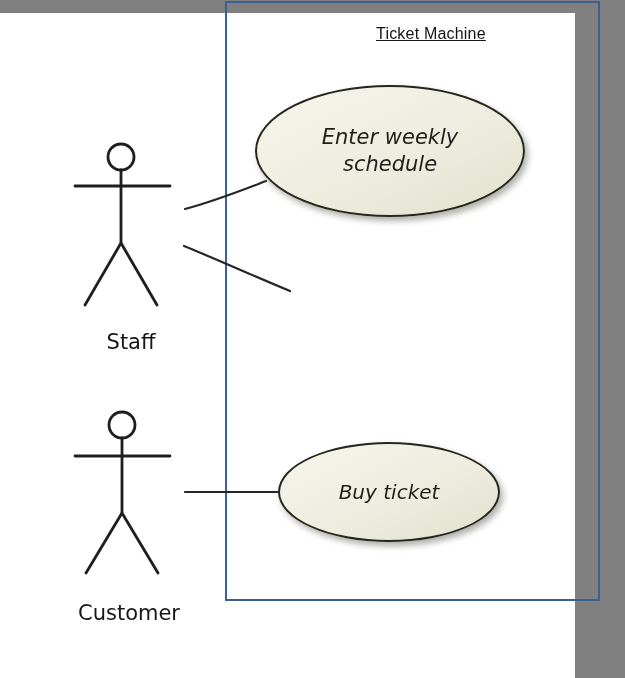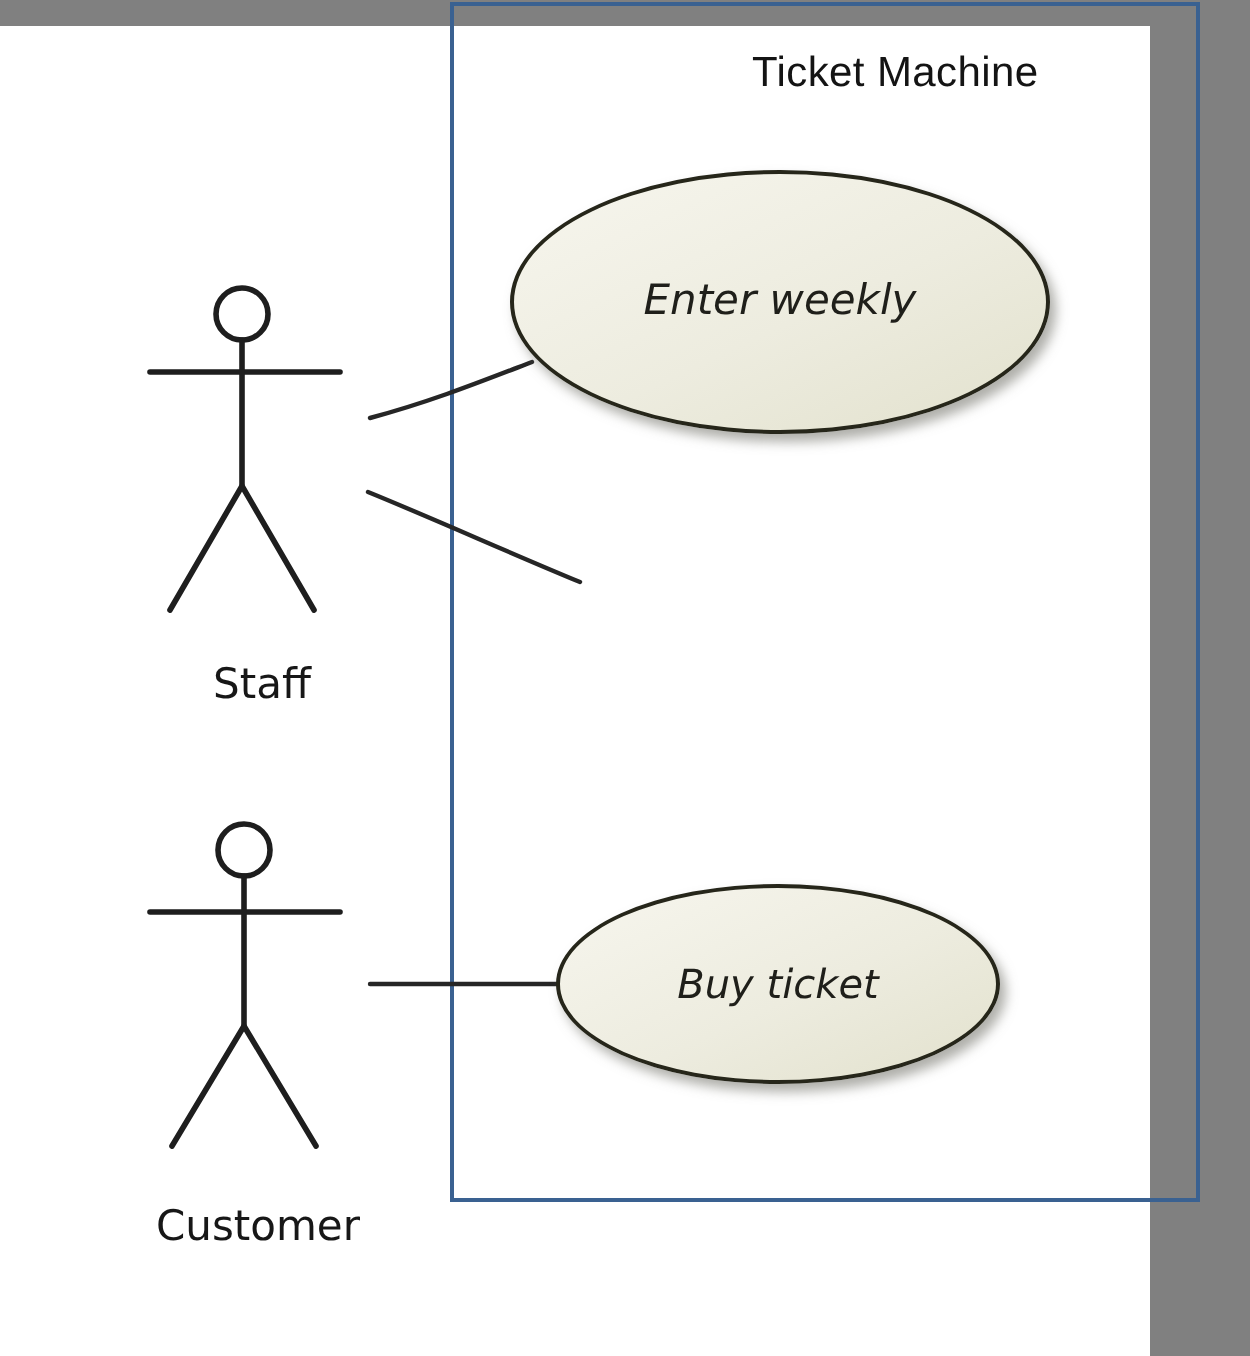--- a/index.html
+++ b/index.html
@@ -18,7 +18,7 @@
   
   .sys-title{
     position:absolute;left:376px;top:25px;z-index:5;
-    font-size:21px;color:#141414;letter-spacing:0.2px;white-space:nowrap;
+    font-size:16px;color:#141414;letter-spacing:0.2px;white-space:nowrap;text-decoration:underline;
   }
   
   .draw{position:absolute;left:0;top:0;width:625px;height:678px;z-index:3;}

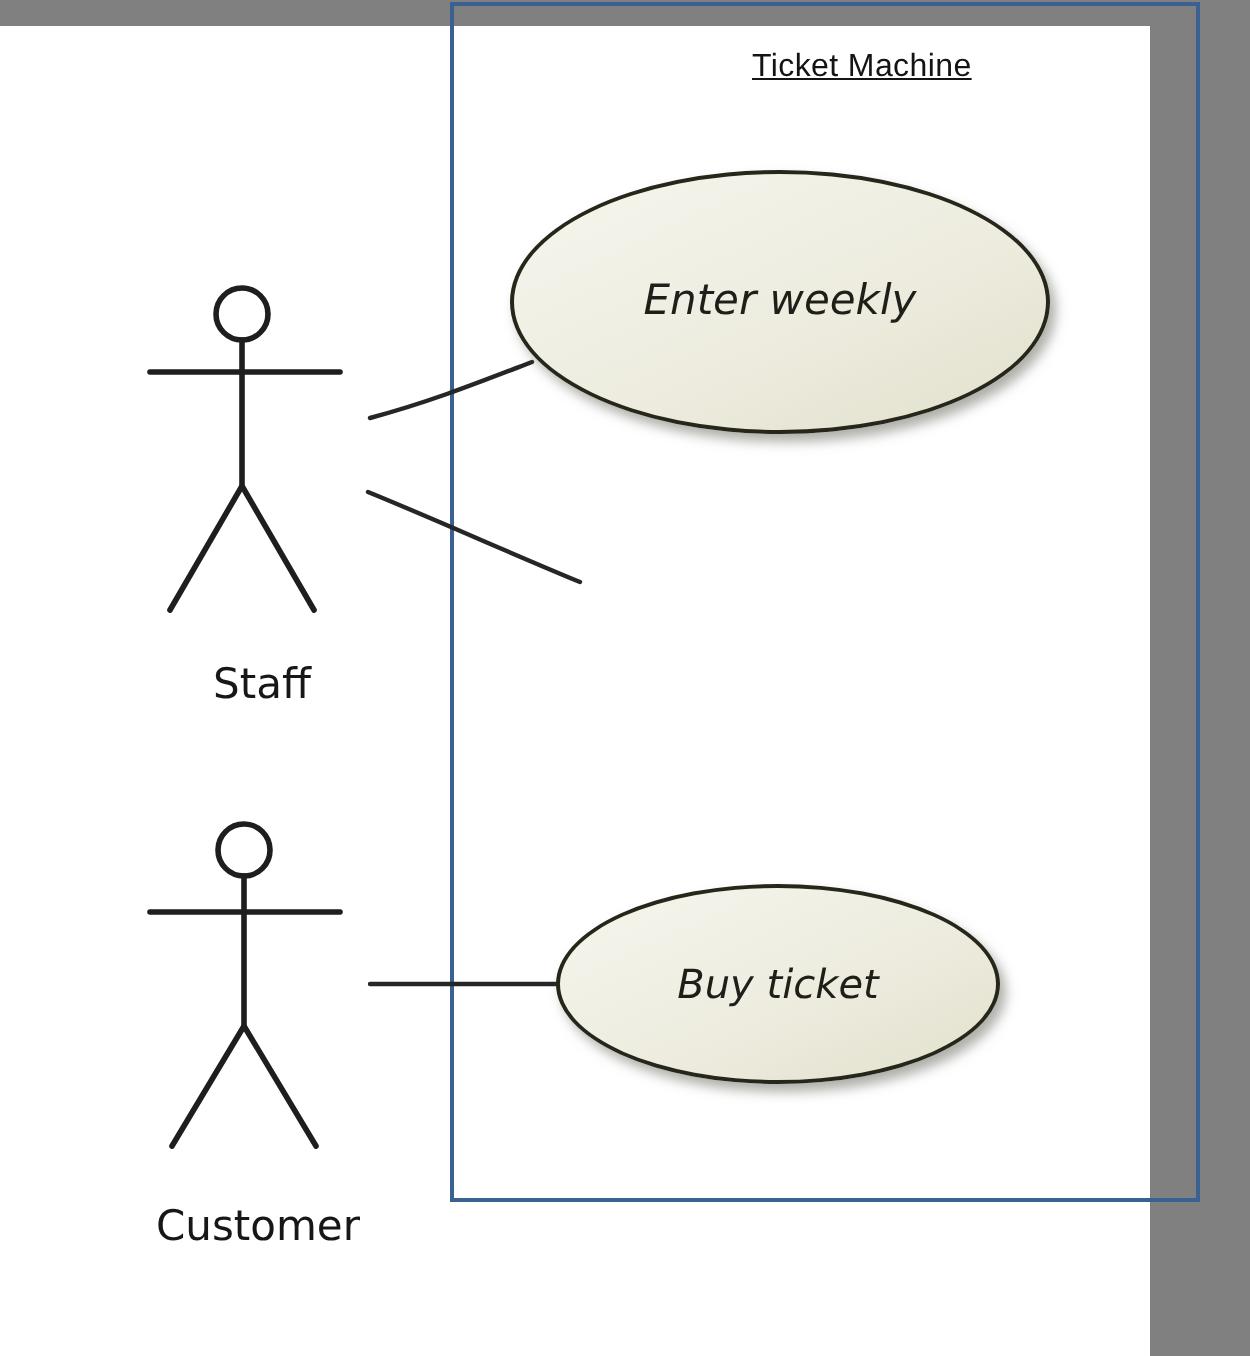--- a/index.html
+++ b/index.html
@@ -82,6 +82,7 @@
 
   <div class="usecase uc1">
     <span>Enter weekly</span>
+    <span>schedule</span>
   </div>
 
 

